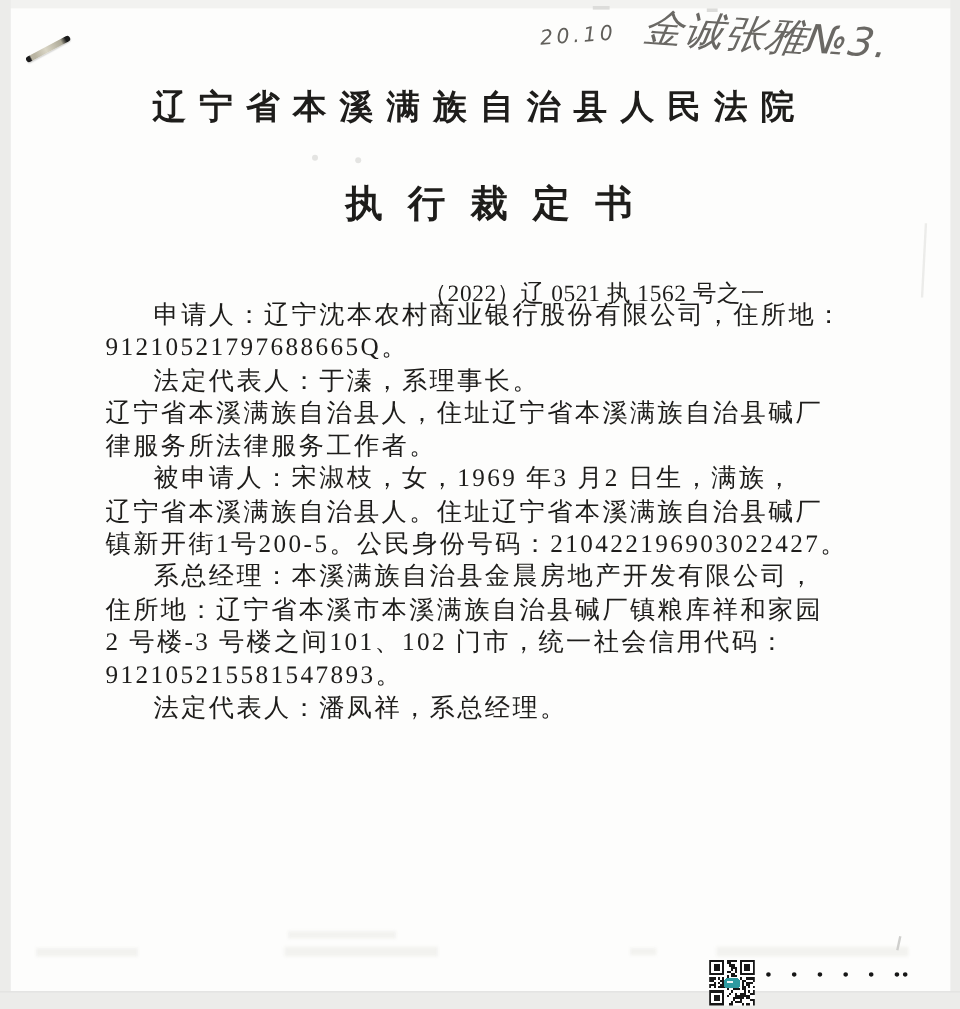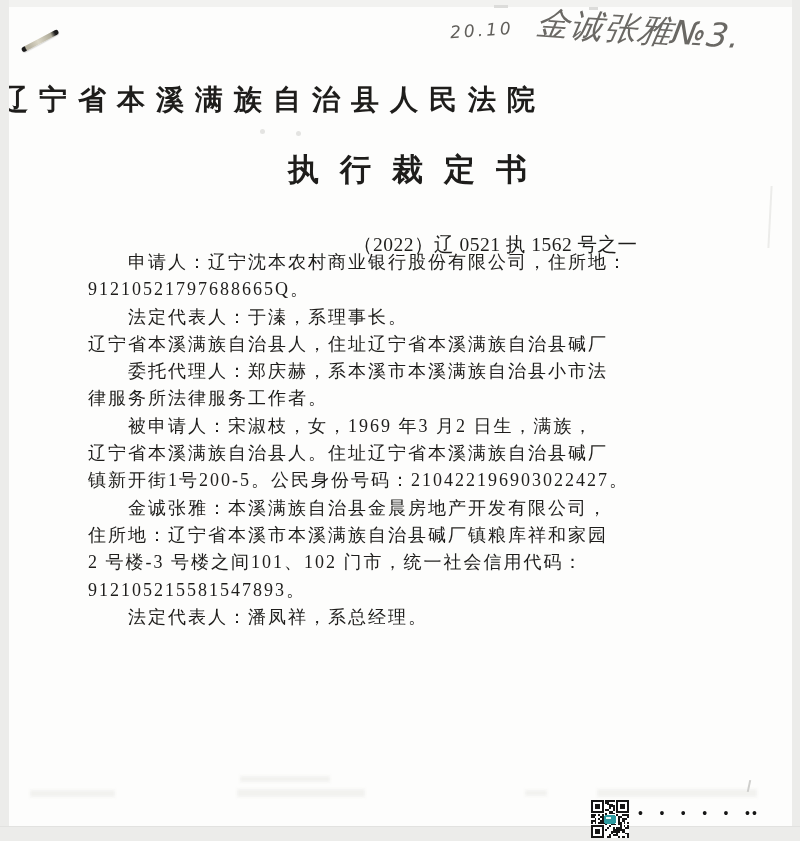--- a/index.html
+++ b/index.html
@@ -17,9 +17,9 @@
 
   
   .court-name{
-    position:absolute;left:0;top:70px;width:100%;
+    position:absolute;left:0;top:70px;width:100%;text-align:center;
     font-size:28px;font-weight:bold;letter-spacing:11px;
-    box-sizing:border-box;white-space:nowrap;margin-top:11px;
+    box-sizing:border-box;white-space:nowrap;
   }
   .doc-title{
     position:absolute;left:0;top:149px;width:100%;text-align:center;

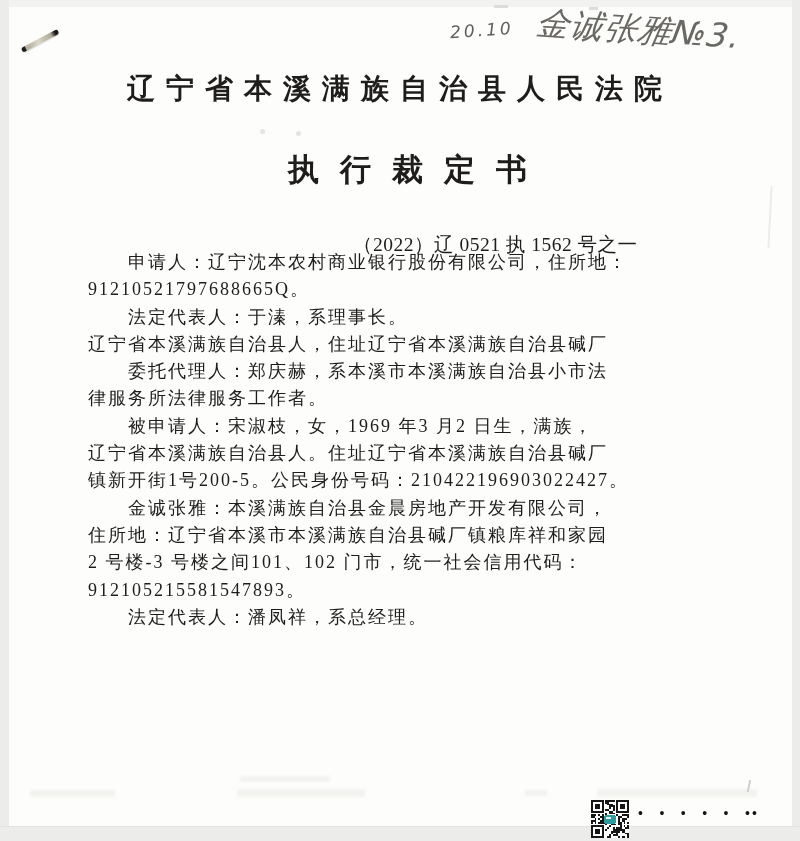--- a/index.html
+++ b/index.html
@@ -34,7 +34,7 @@
   
   .doc-body{
     position:absolute;left:88px;top:249px;width:632px;
-    font-size:18px;letter-spacing:2px;line-height:27.3px;
+    font-size:21px;letter-spacing:2px;line-height:27.3px;
   }
   .doc-body .line{white-space:nowrap;}
   .doc-body .line.indent{padding-left:40px;}

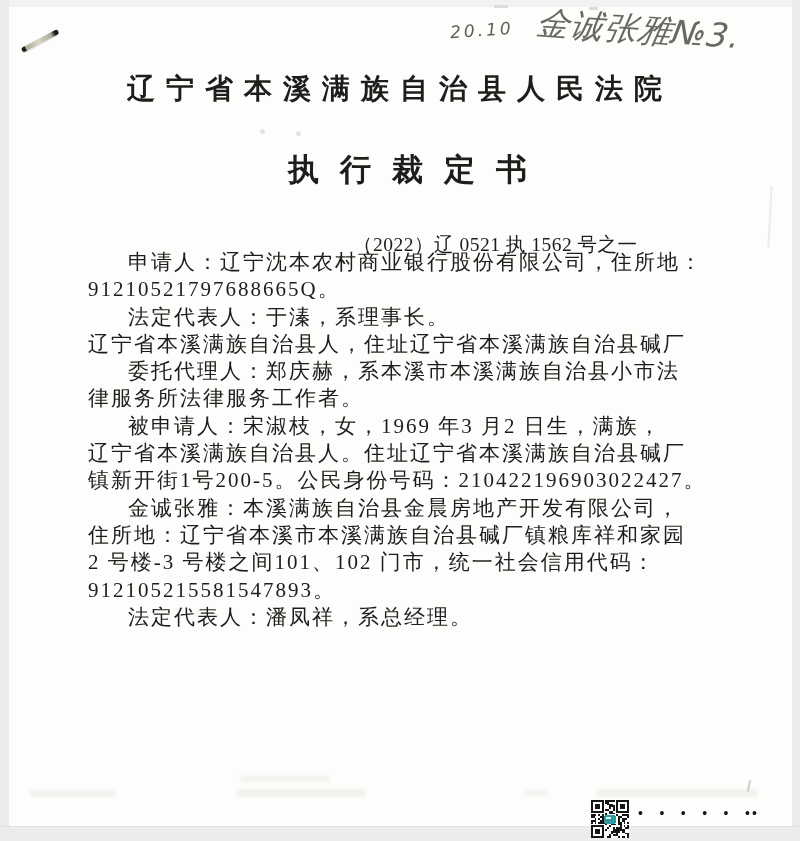--- a/index.html
+++ b/index.html
@@ -106,7 +106,6 @@
       <div class="line">91210521797688665Q。</div>
       <div class="line indent">法定代表人：于溱，系理事长。</div>
       <div class="line">辽宁省本溪满族自治县人，住址辽宁省本溪满族自治县碱厂</div>
-      <div class="line indent">委托代理人：郑庆赫，系本溪市本溪满族自治县小市法</div>
       <div class="line">律服务所法律服务工作者。</div>
       <div class="line indent">被申请人：宋淑枝，女，1969 年3 月2 日生，满族，</div>
       <div class="line">辽宁省本溪满族自治县人。住址辽宁省本溪满族自治县碱厂</div>

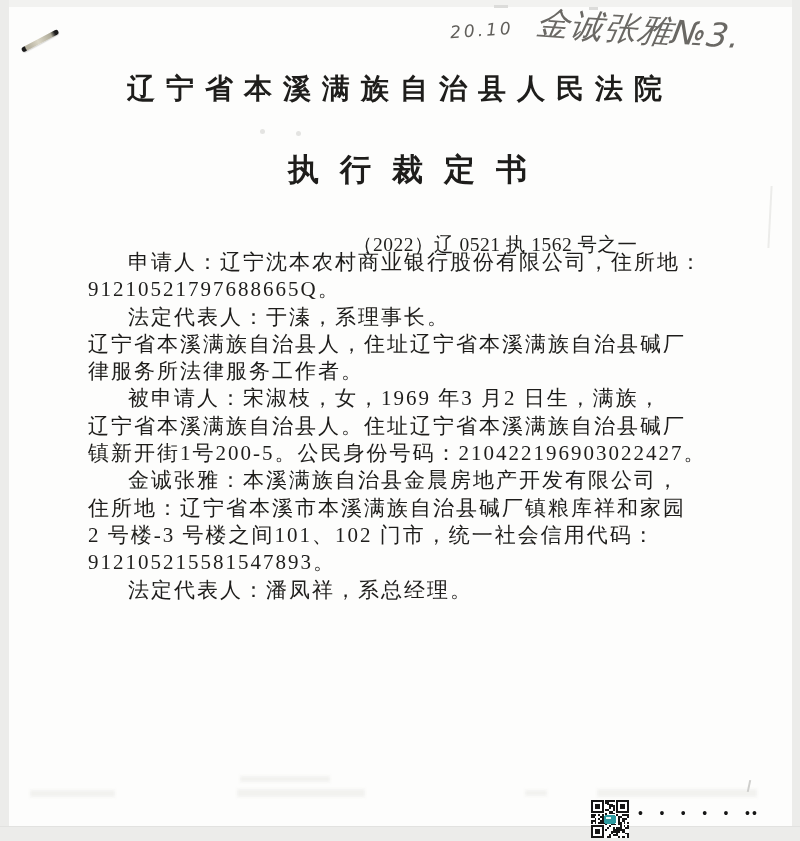--- a/index.html
+++ b/index.html
@@ -110,7 +110,7 @@
       <div class="line indent">被申请人：宋淑枝，女，1969 年3 月2 日生，满族，</div>
       <div class="line">辽宁省本溪满族自治县人。住址辽宁省本溪满族自治县碱厂</div>
       <div class="line">镇新开街1号200-5。公民身份号码：210422196903022427。</div>
-      <div class="line indent">金诚张雅：本溪满族自治县金晨房地产开发有限公司，</div>
+      <div class="line indent">系总经理：本溪满族自治县金晨房地产开发有限公司，</div>
       <div class="line">住所地：辽宁省本溪市本溪满族自治县碱厂镇粮库祥和家园</div>
       <div class="line">2 号楼-3 号楼之间101、102 门市，统一社会信用代码：</div>
       <div class="line">912105215581547893。</div>

